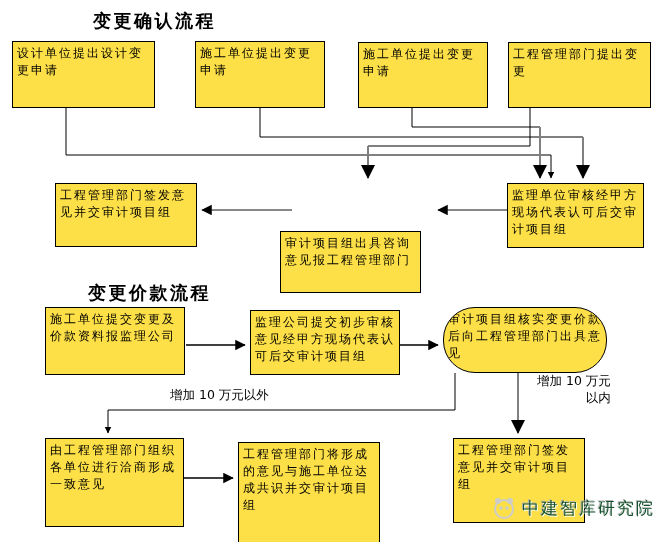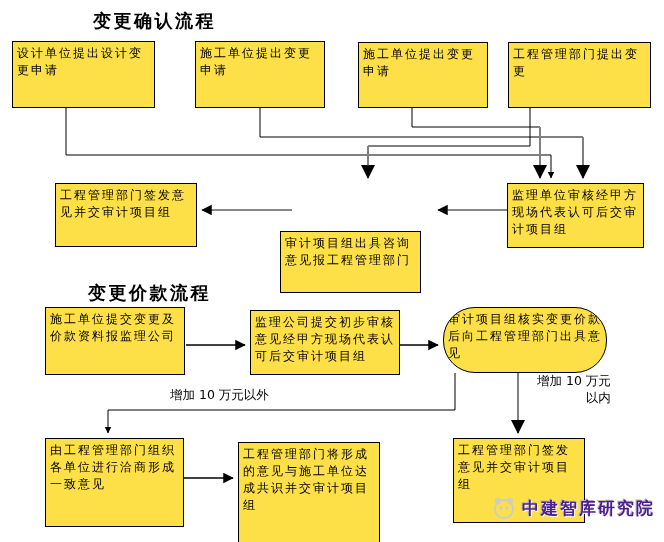--- a/index.html
+++ b/index.html
@@ -46,9 +46,9 @@
     z-index:5;
   }
   .watermark-text{
-    font-size:17px;font-weight:bold;
+    font-size:17px;font-weight:normal;
     letter-spacing:2px;
-    color:#4c1d95;
+    color:#14532d;
     text-shadow:1px 1px 0 #ffffff,-1px -1px 0 #b5b5b5;
     white-space:nowrap;
   }

